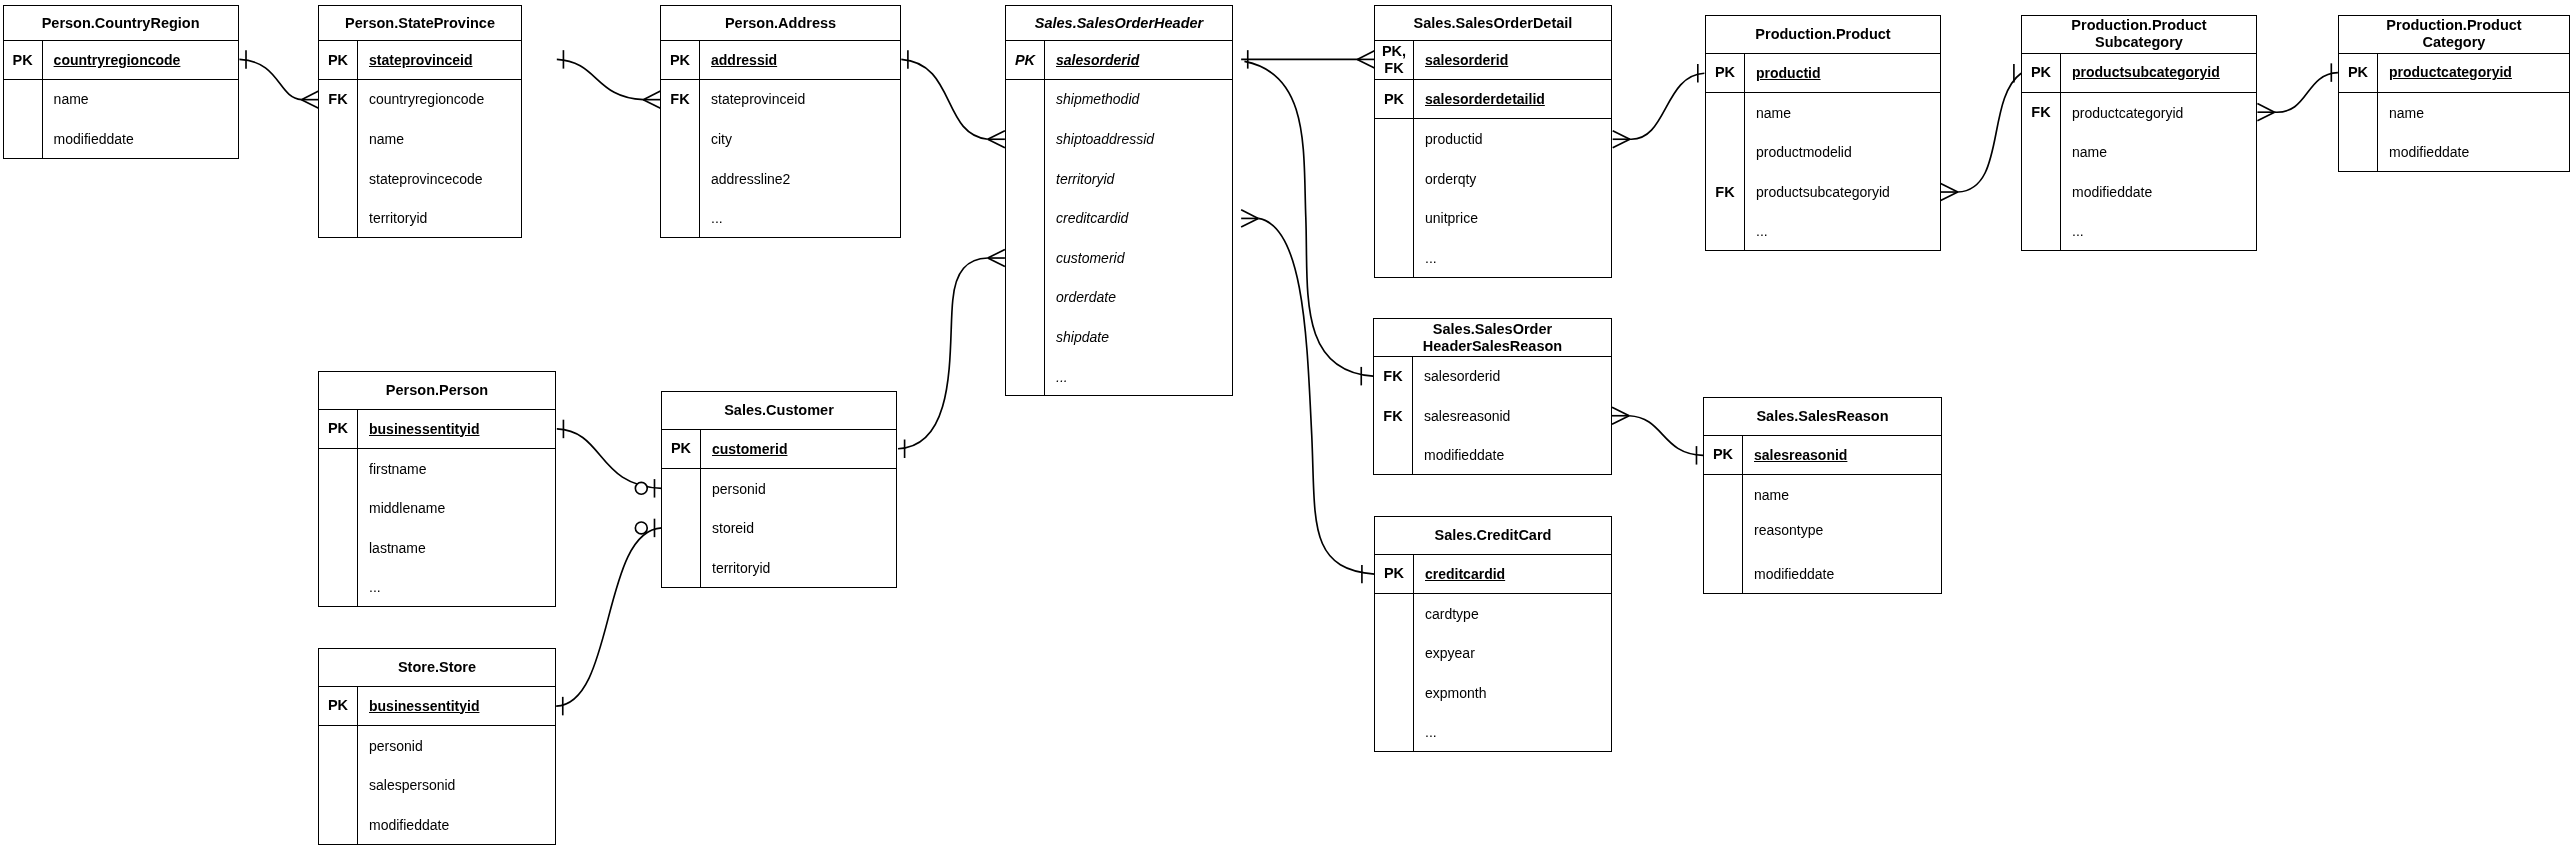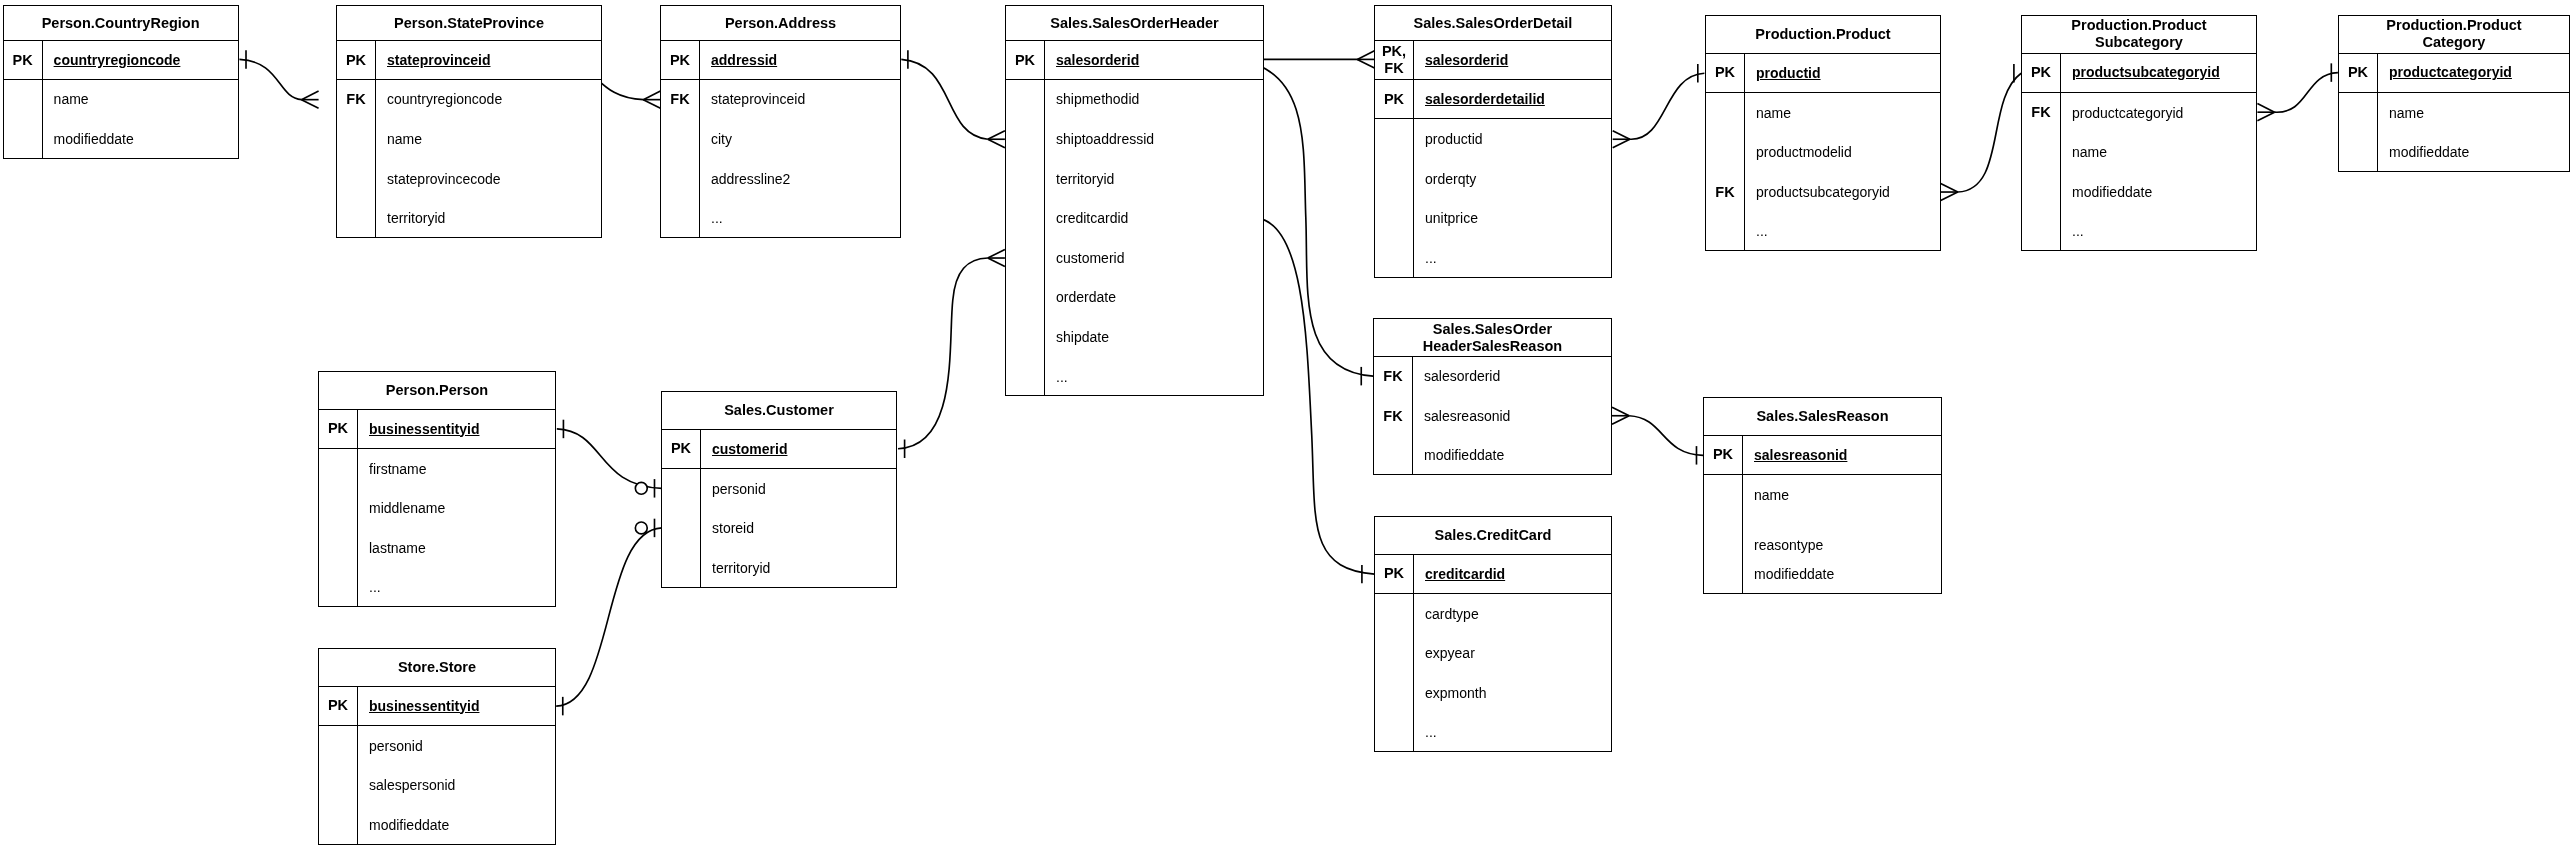--- a/index.html
+++ b/index.html
@@ -133,7 +133,7 @@
         <div class="fname">modifieddate</div>
       </div>
     </div>
-    <div class="tbl" style="left: 318px; top: 5.3px; width: 266px; height: 233px; margin-left: 18px;">
+    <div class="tbl" style="left: 318px; top: 5.3px; width: 204px; height: 233px;">
       <div class="tbl-title" style="height: 35px;">
         <div>Person.StateProvince</div>
       </div>

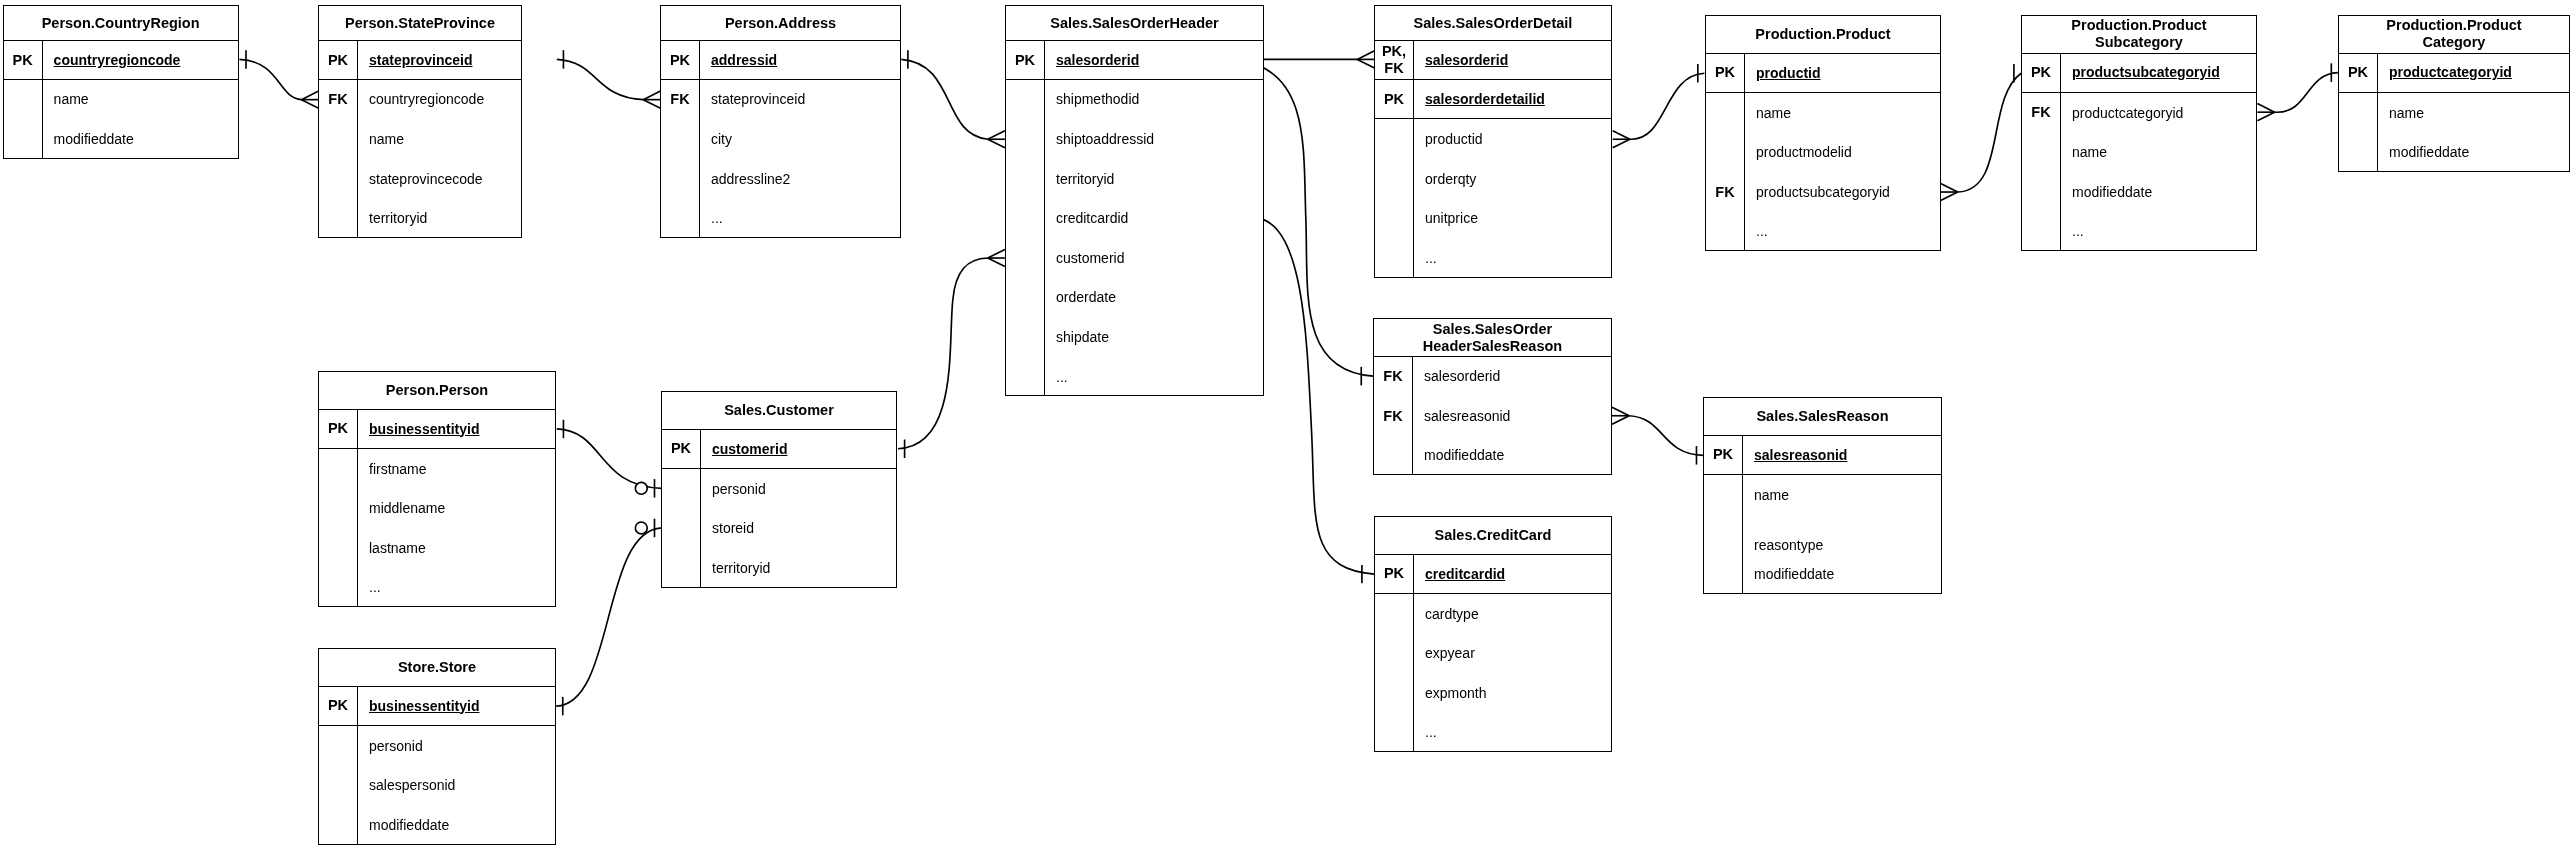--- a/index.html
+++ b/index.html
@@ -193,7 +193,7 @@
         <div class="fname">...</div>
       </div>
     </div>
-    <div class="tbl" style="left: 1005px; top: 5.3px; width: 259px; height: 391px;">
+    <div class="tbl" style="left: 1005px; top: 5.3px; width: 228px; height: 391px; font-style: italic;">
       <div class="tbl-title" style="height: 35px;">
         <div>Sales.SalesOrderHeader</div>
       </div>

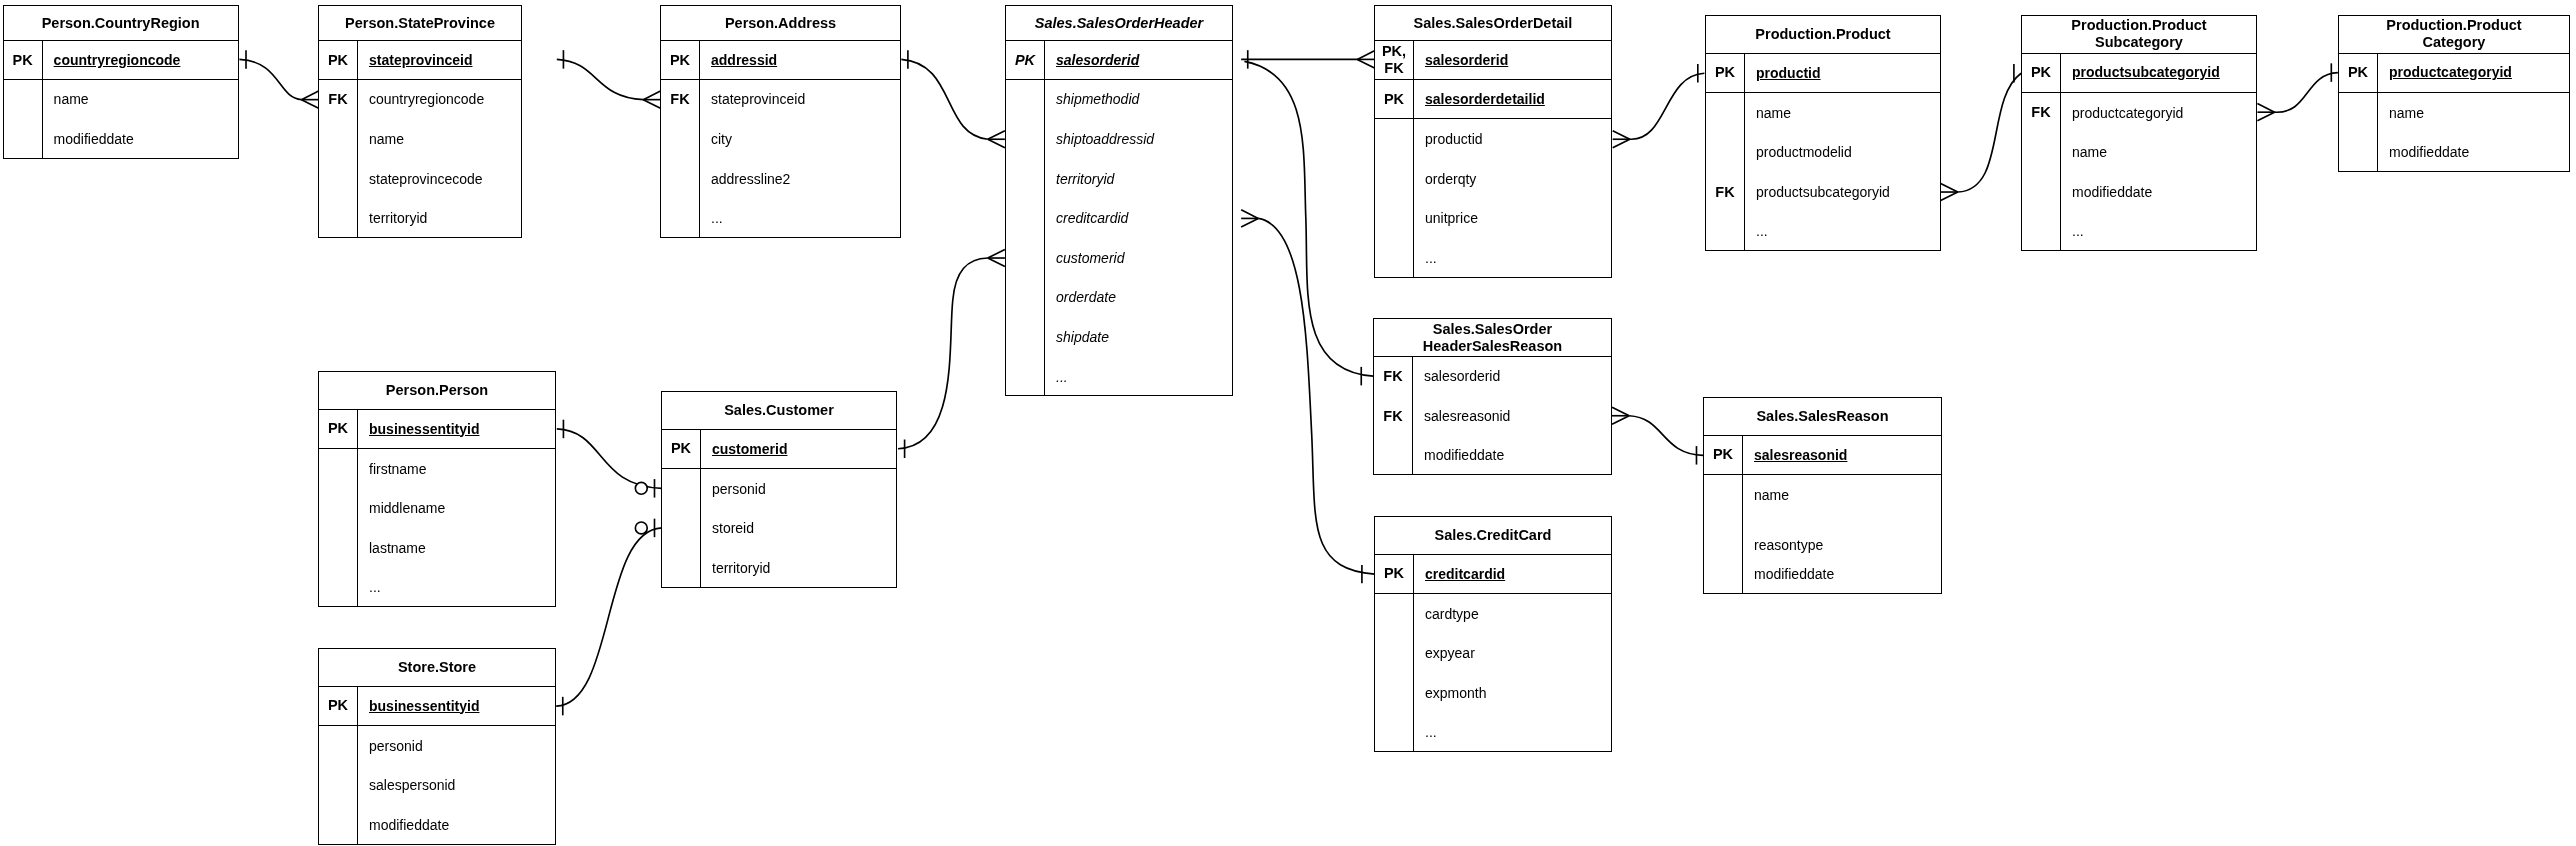--- a/index.html
+++ b/index.html
@@ -392,7 +392,7 @@
         <div class="key"></div>
         <div class="fname">name</div>
       </div>
-      <div class="row" style="top: 127px; height: 40px;">
+      <div class="row" style="top: 112px; height: 40px;">
         <div class="key"></div>
         <div class="fname">reasontype</div>
       </div>

